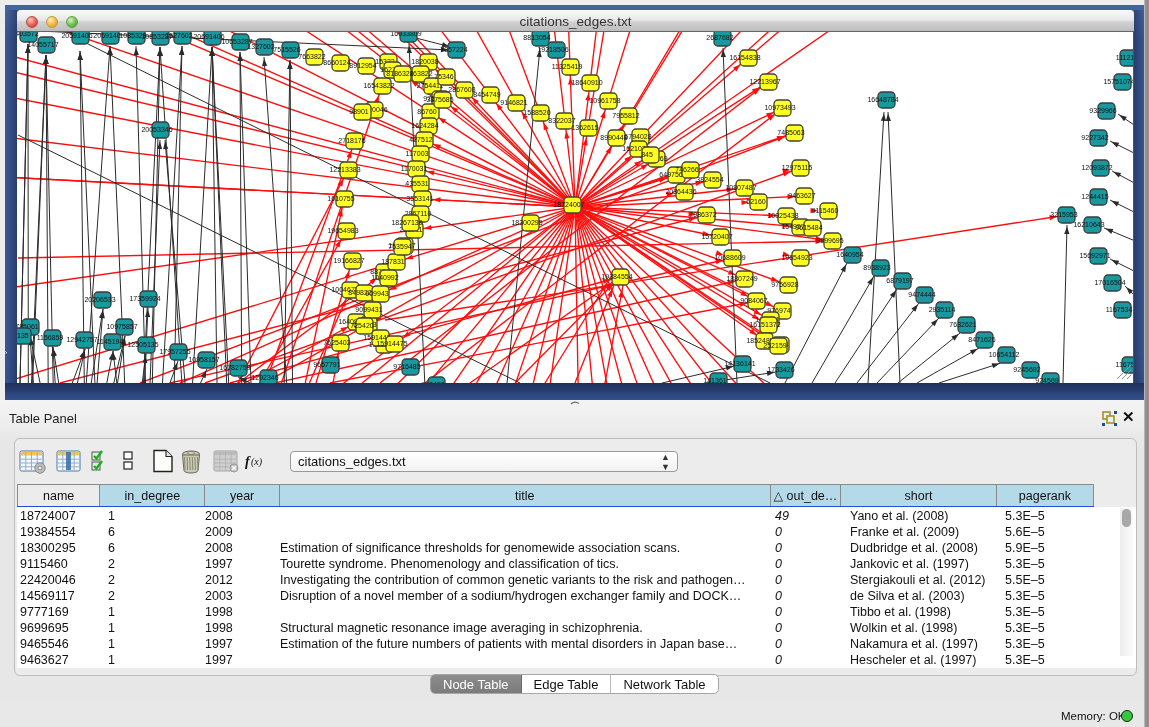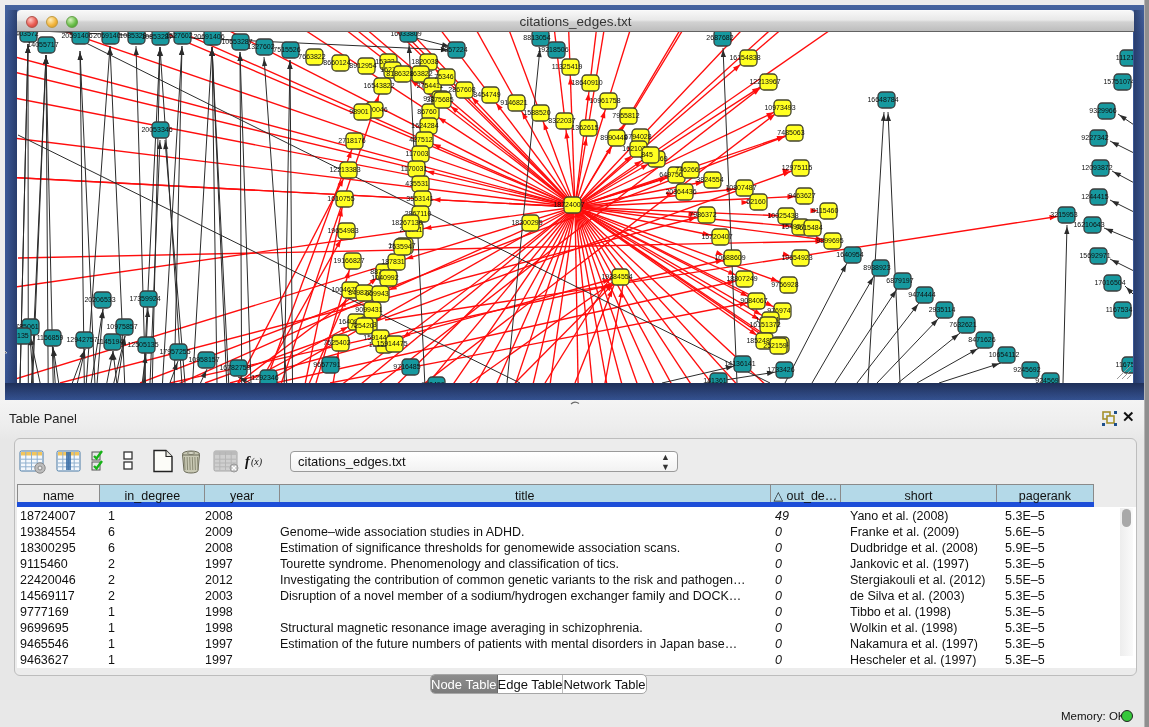--- a/index.html
+++ b/index.html
@@ -28,7 +28,7 @@
  font-size:12.5px;color:#111;}
 #tblbg {position:absolute;left:17px;top:507px;width:1119px;height:161px;background:#fff;}
 #thead {position:absolute;left:17px;top:484px;height:23px;width:1077px;display:flex;
- border-top:1px solid #8a8a8a;border-bottom:5px solid #1d4ed8;font-size:12.5px;color:#111;}
+ border-top:1px solid #8a8a8a;border-bottom:1px solid #1d4ed8;font-size:12.5px;color:#111;}
 #thead span {display:block;height:100%;background:#b4d9e8;border-right:1px solid #8a8a8a;
  text-align:center;line-height:22px;}
 #thead span.h0 {background:#ececec;border-left:1px solid #8a8a8a;}

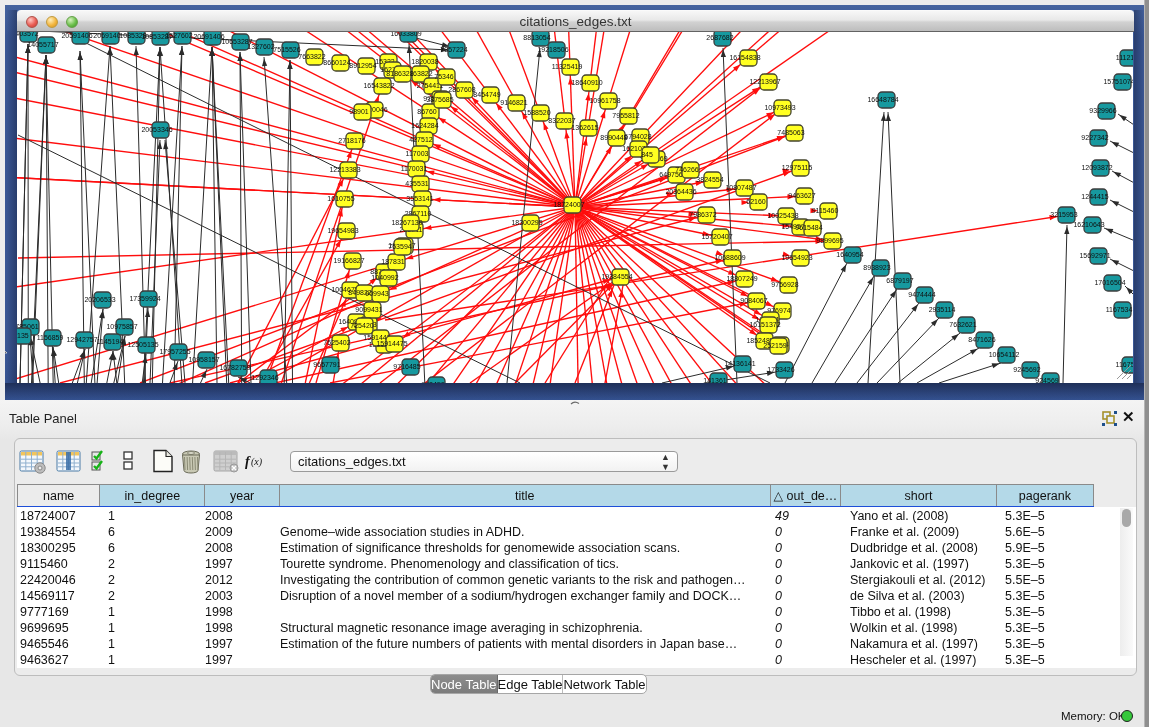--- a/index.html
+++ b/index.html
@@ -789,7 +789,6 @@
       <span class="c0">19384554</span>
       <span class="c1">6</span>
       <span class="c2">2009</span>
-      <span class="c3">Genome–wide association studies in ADHD.</span>
       <span class="c4">0</span>
       <span class="c5">Franke et al. (2009)</span>
       <span class="c6">5.6E–5</span>

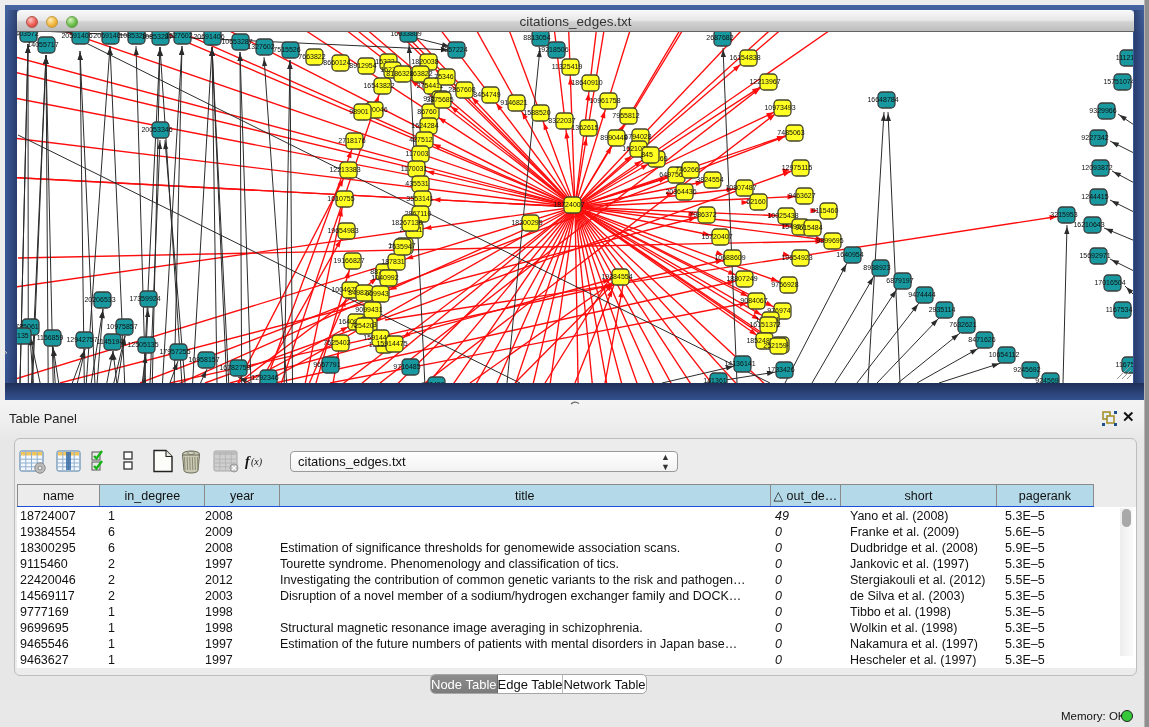--- a/index.html
+++ b/index.html
@@ -41,7 +41,7 @@
 
 #tabs {position:absolute;left:430px;top:674px;height:20px;display:flex;
  border:1px solid #a6a6a6;border-radius:5px;overflow:hidden;font-size:13px;background:#fff;}
-#tabs .tab {padding:0 0;line-height:19px;color:#111;border-right:1px solid #bbb;}
+#tabs .tab {padding:0 12px;line-height:19px;color:#111;border-right:1px solid #bbb;}
 #tabs .sel {background:linear-gradient(180deg,#8d8d8d,#7b7b7b);color:#fff;border-right:1px solid #6a6a6a;}
 #status {position:absolute;left:0;top:700px;width:1144px;height:27px;background:#e8e8e8;}
 #memtxt {position:absolute;left:1061px;top:710px;font-size:11.5px;color:#111;}

